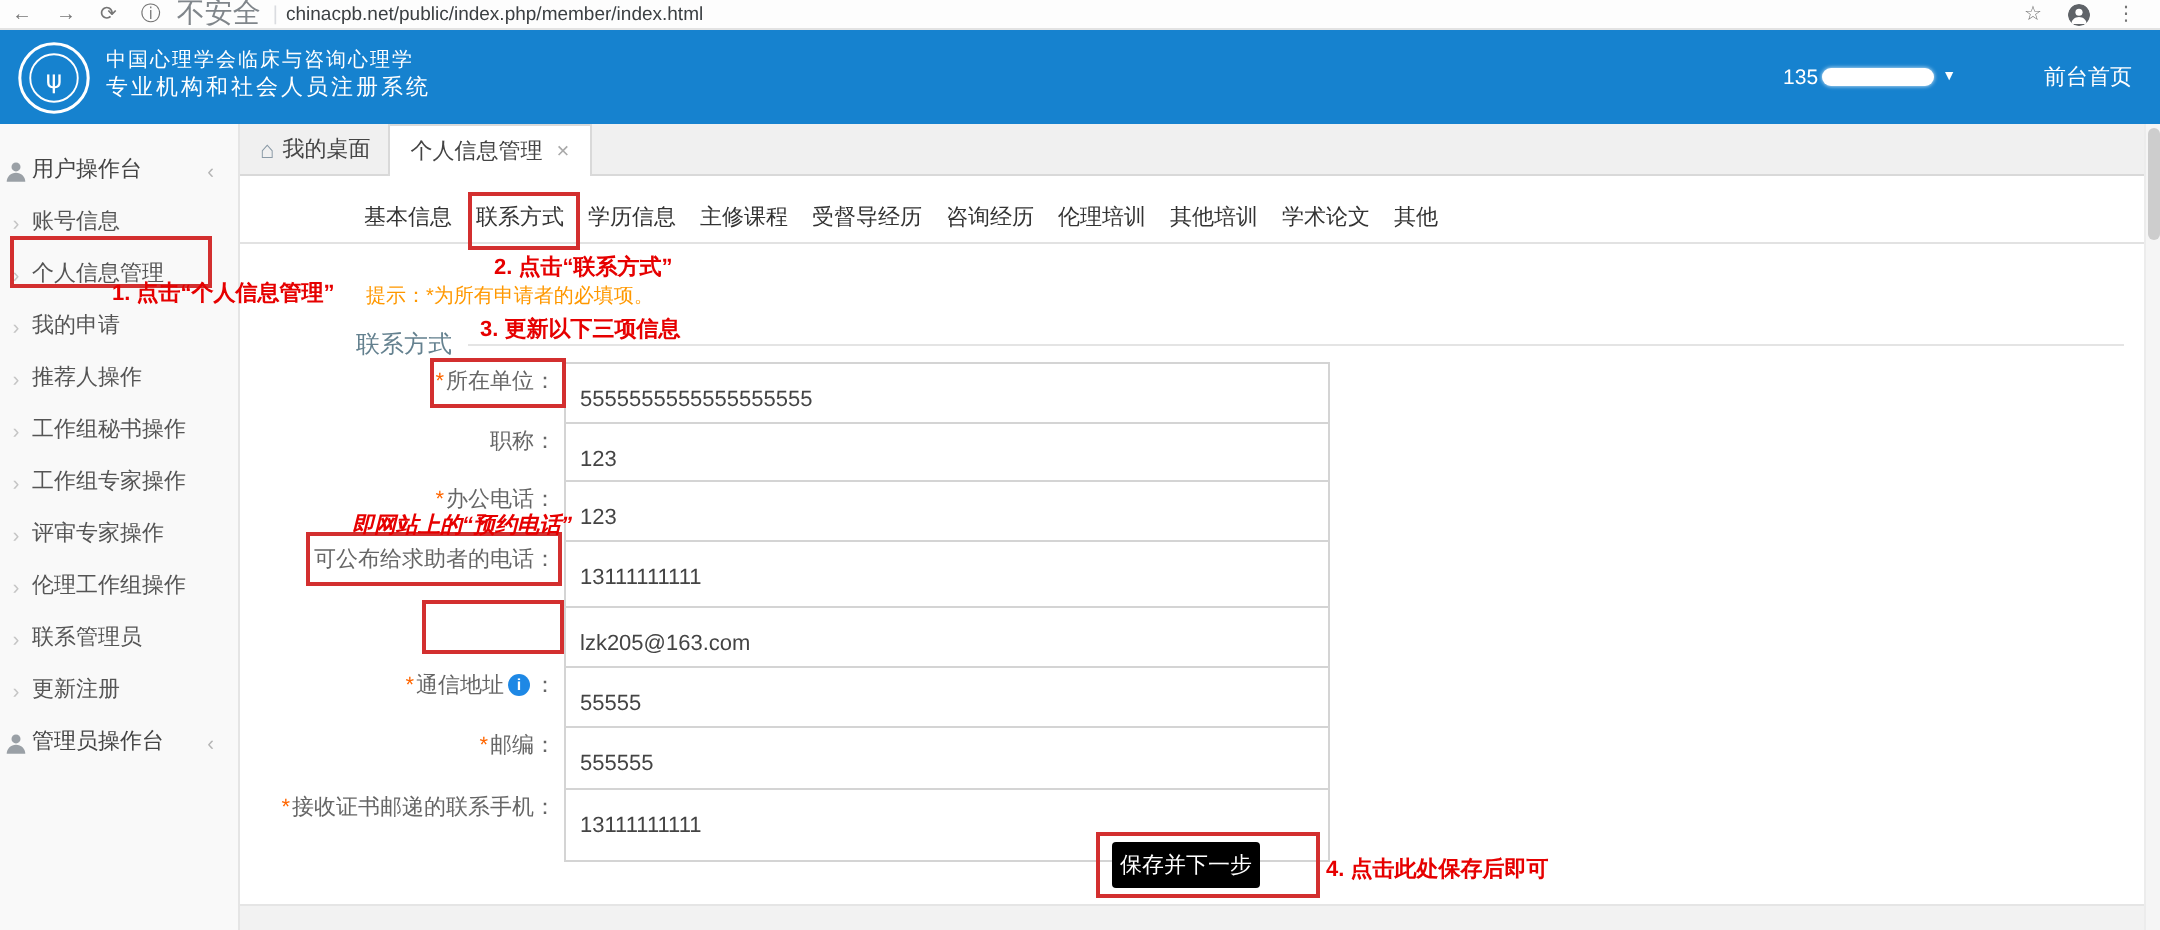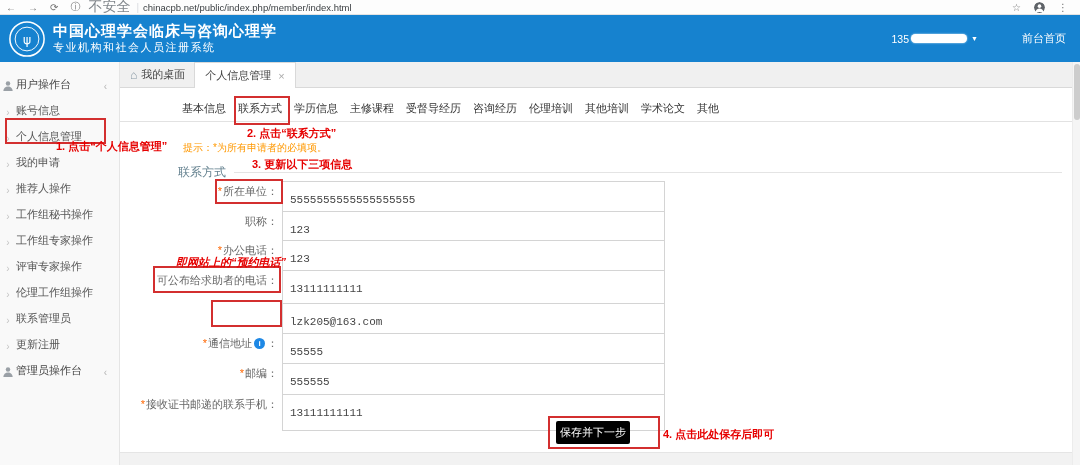--- a/index.html
+++ b/index.html
@@ -19,7 +19,7 @@
   .app-header { position:absolute; left:0; top:15px; width:1080px; height:47px; background:#1682cf; color:#fff; display:flex; align-items:center; }
   .logo-wrap { margin-left:7px; width:40px; height:40px; display:flex; align-items:center; justify-content:center; }
   .app-titles { margin-left:6px; line-height:1.25; }
-  .app-title1 { font-size:15px; font-weight:bold; letter-spacing:1px; }
+  .app-title1 { font-size:10px; font-weight:normal; letter-spacing:1px; }
   .app-title2 { font-size:11px; letter-spacing:1.5px; }
   .header-right { margin-left:auto; display:flex; align-items:center; padding-right:14px; font-size:11px; }
   .phone-wrap { display:flex; align-items:center; cursor:pointer; }

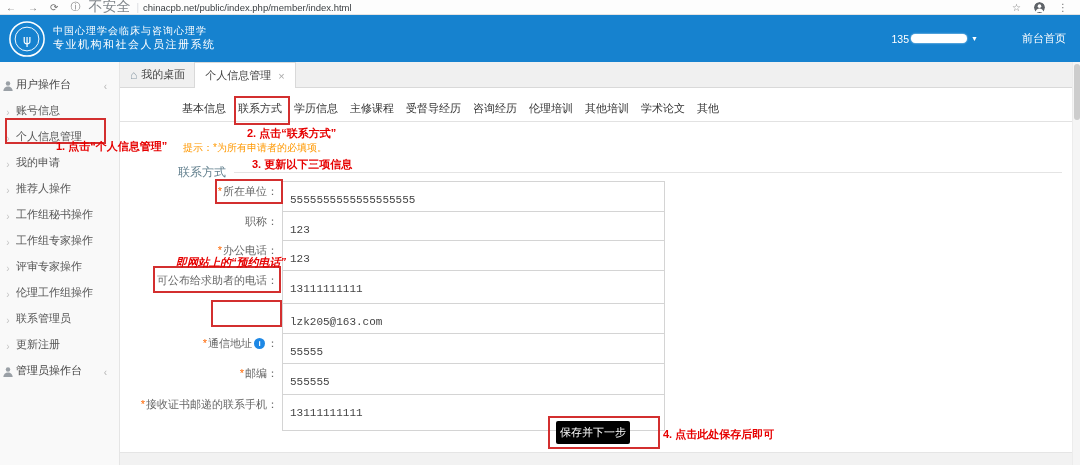--- a/index.html
+++ b/index.html
@@ -258,7 +258,7 @@
 
     <div class="rtext" style="left:56px; top:139px;">1. 点击“个人信息管理”</div>
     <div class="rtext" style="left:247px; top:126px;">2. 点击“联系方式”</div>
-    <div class="rtext" style="left:252px; top:157px;">3. 更新以下三项信息</div>
+    <div class="rtext" style="left:240px; top:157px;">3. 更新以下三项信息</div>
     <div class="rtext" style="left:176px; top:255px;font-style:italic;">即网站上的“预约电话”</div>
     <div class="rtext" style="left:663px; top:427px;">4. 点击此处保存后即可</div>
     <div class="hint-text">提示：*为所有申请者的必填项。</div>

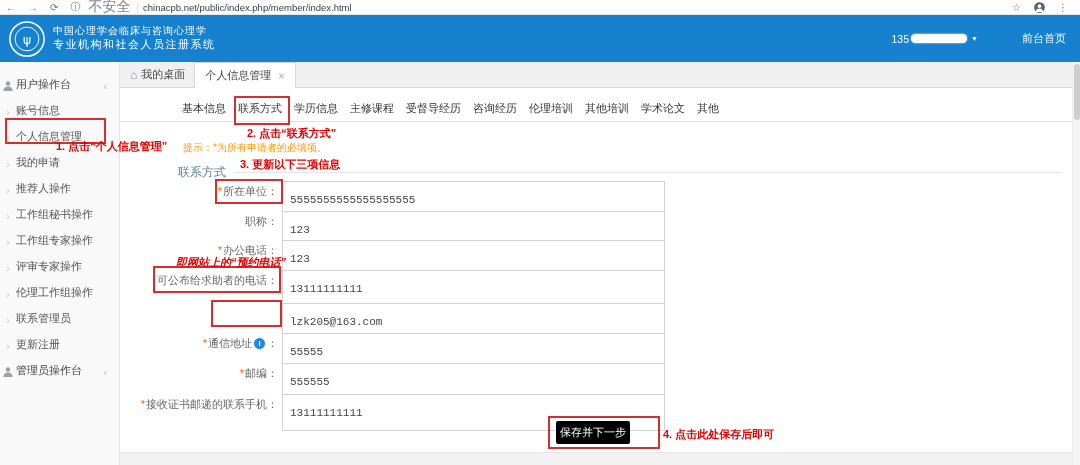--- a/index.html
+++ b/index.html
@@ -53,7 +53,7 @@
   .frow { position:absolute; left:0; height:21px; width:945px; }
   .frow .flabel { position:absolute; left:0; top:0; width:158px; text-align:right; font-size:11px; color:#666; line-height:21px; white-space:nowrap; }
   .frow .star { color:#f60; margin-right:1px; }
-  .frow input { position:absolute; left:162px; top:0; width:383px; height:37px; border:1px solid #d4d4d4; background:#fff; font-size:11px; color:#444; padding:0 7px; font-family:Liberation Mono, monospace; }
+  .frow input { position:absolute; left:162px; top:0; width:383px; height:37px; border:1px solid #d4d4d4; background:#fff; font-size:11px; color:#444; padding:0 7px; font-family:Liberation Sans, sans-serif; }
   .info-badge { display:inline-block; width:11px; height:11px; line-height:11px; border-radius:50%; background:#1e88e5; color:#fff; font-size:8px; font-weight:bold; text-align:center; vertical-align:1px; margin:0 2px; }
 
   .save-btn { position:absolute; left:436px; top:359px; width:74px; height:23px; background:#000000; color:#fff; border:none; border-radius:2px; font-size:11px; cursor:pointer; font-family:"Liberation Sans","DejaVu Sans",sans-serif; }

